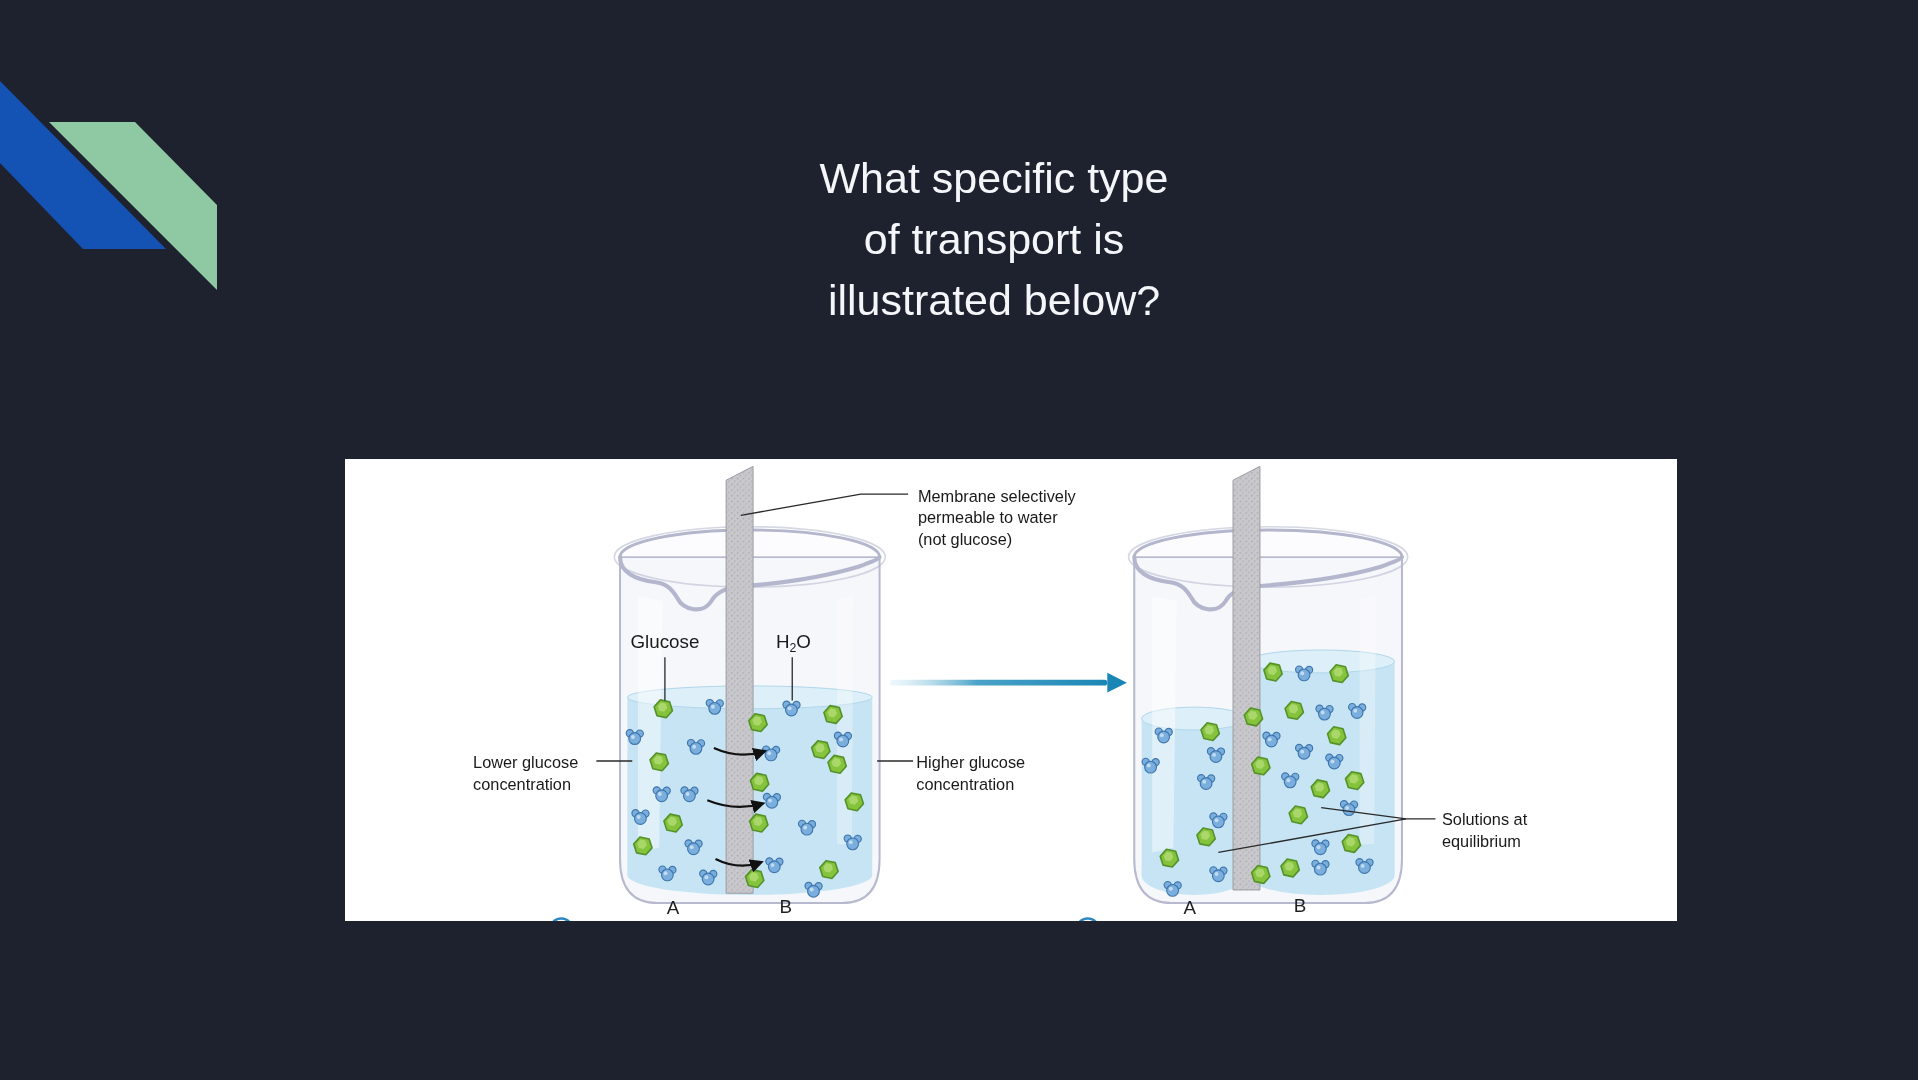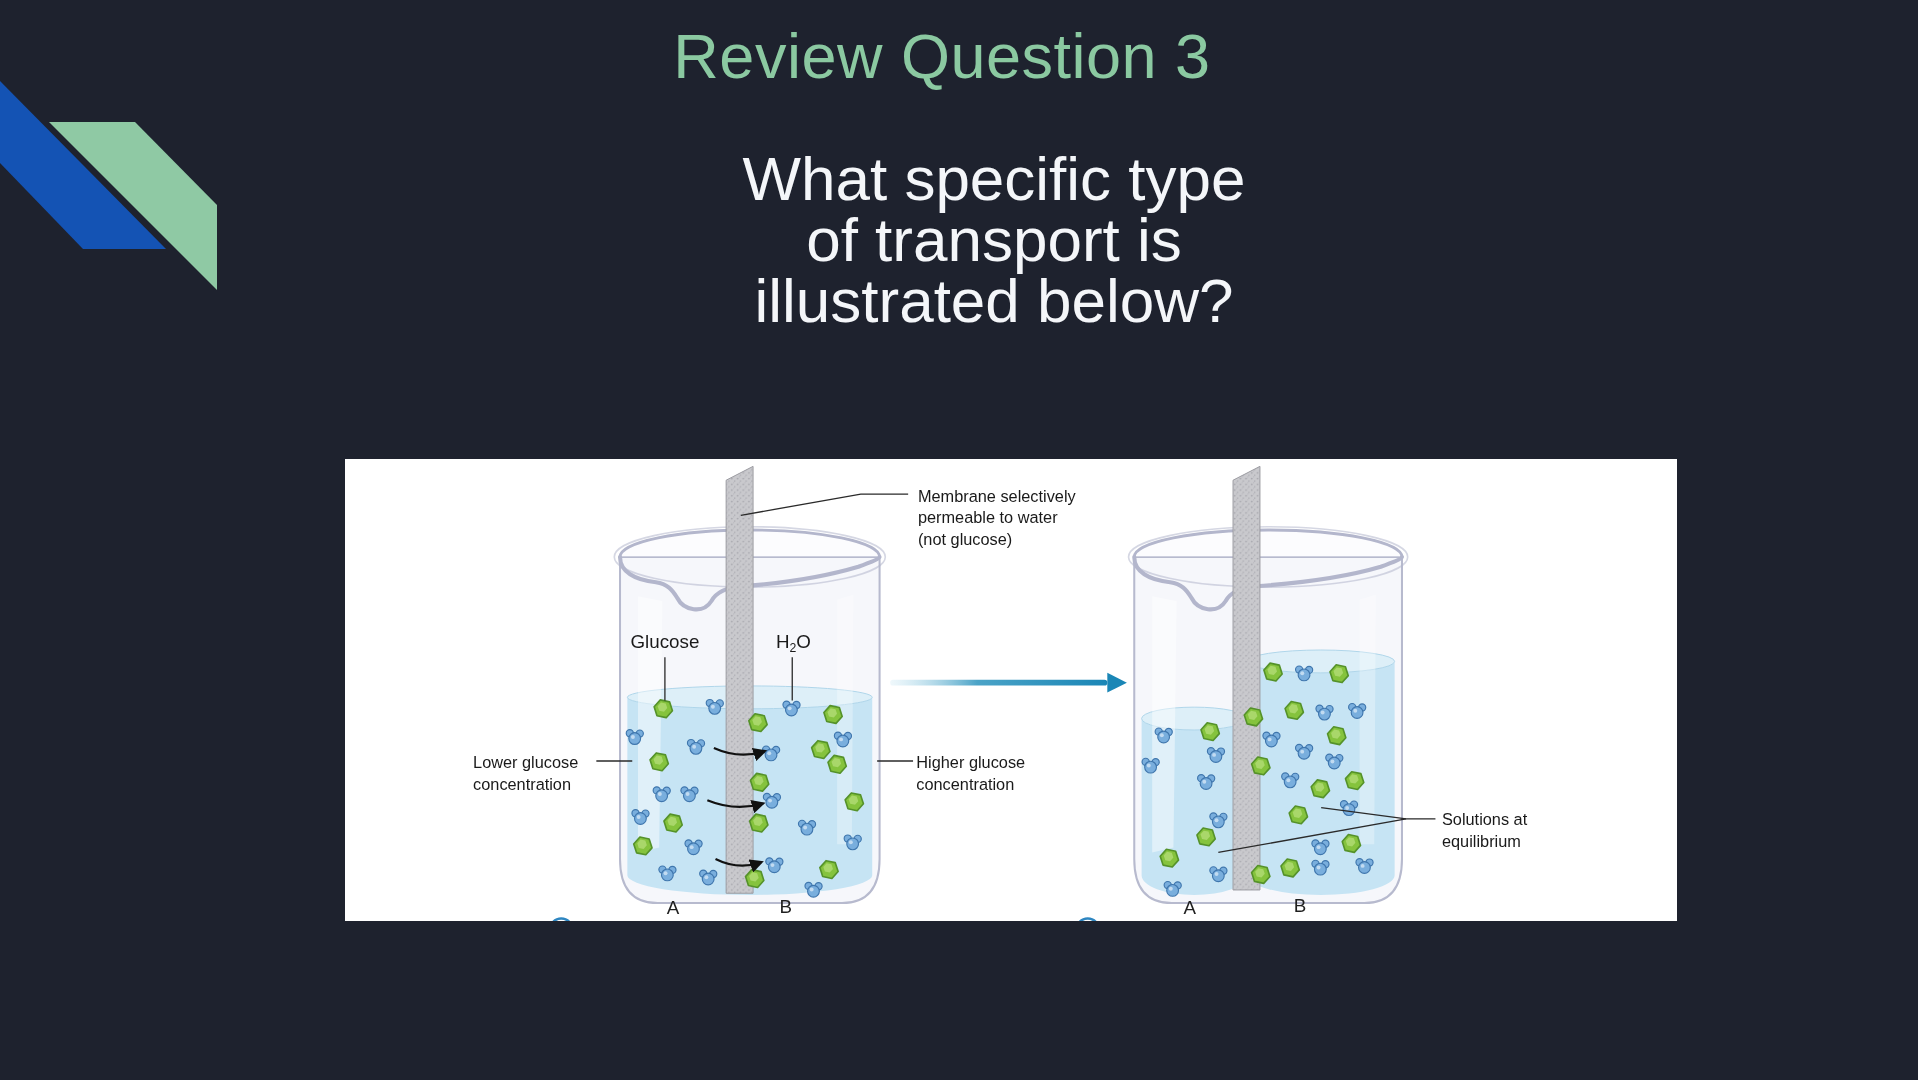--- a/index.html
+++ b/index.html
@@ -32,7 +32,6 @@
     <div class="corner-blue"></div>
     <div class="corner-green"></div>
   </div>
-  <h1 class="title">Review Question 3</h1>
   <div class="question">What specific type
 of transport is
 illustrated below?</div>

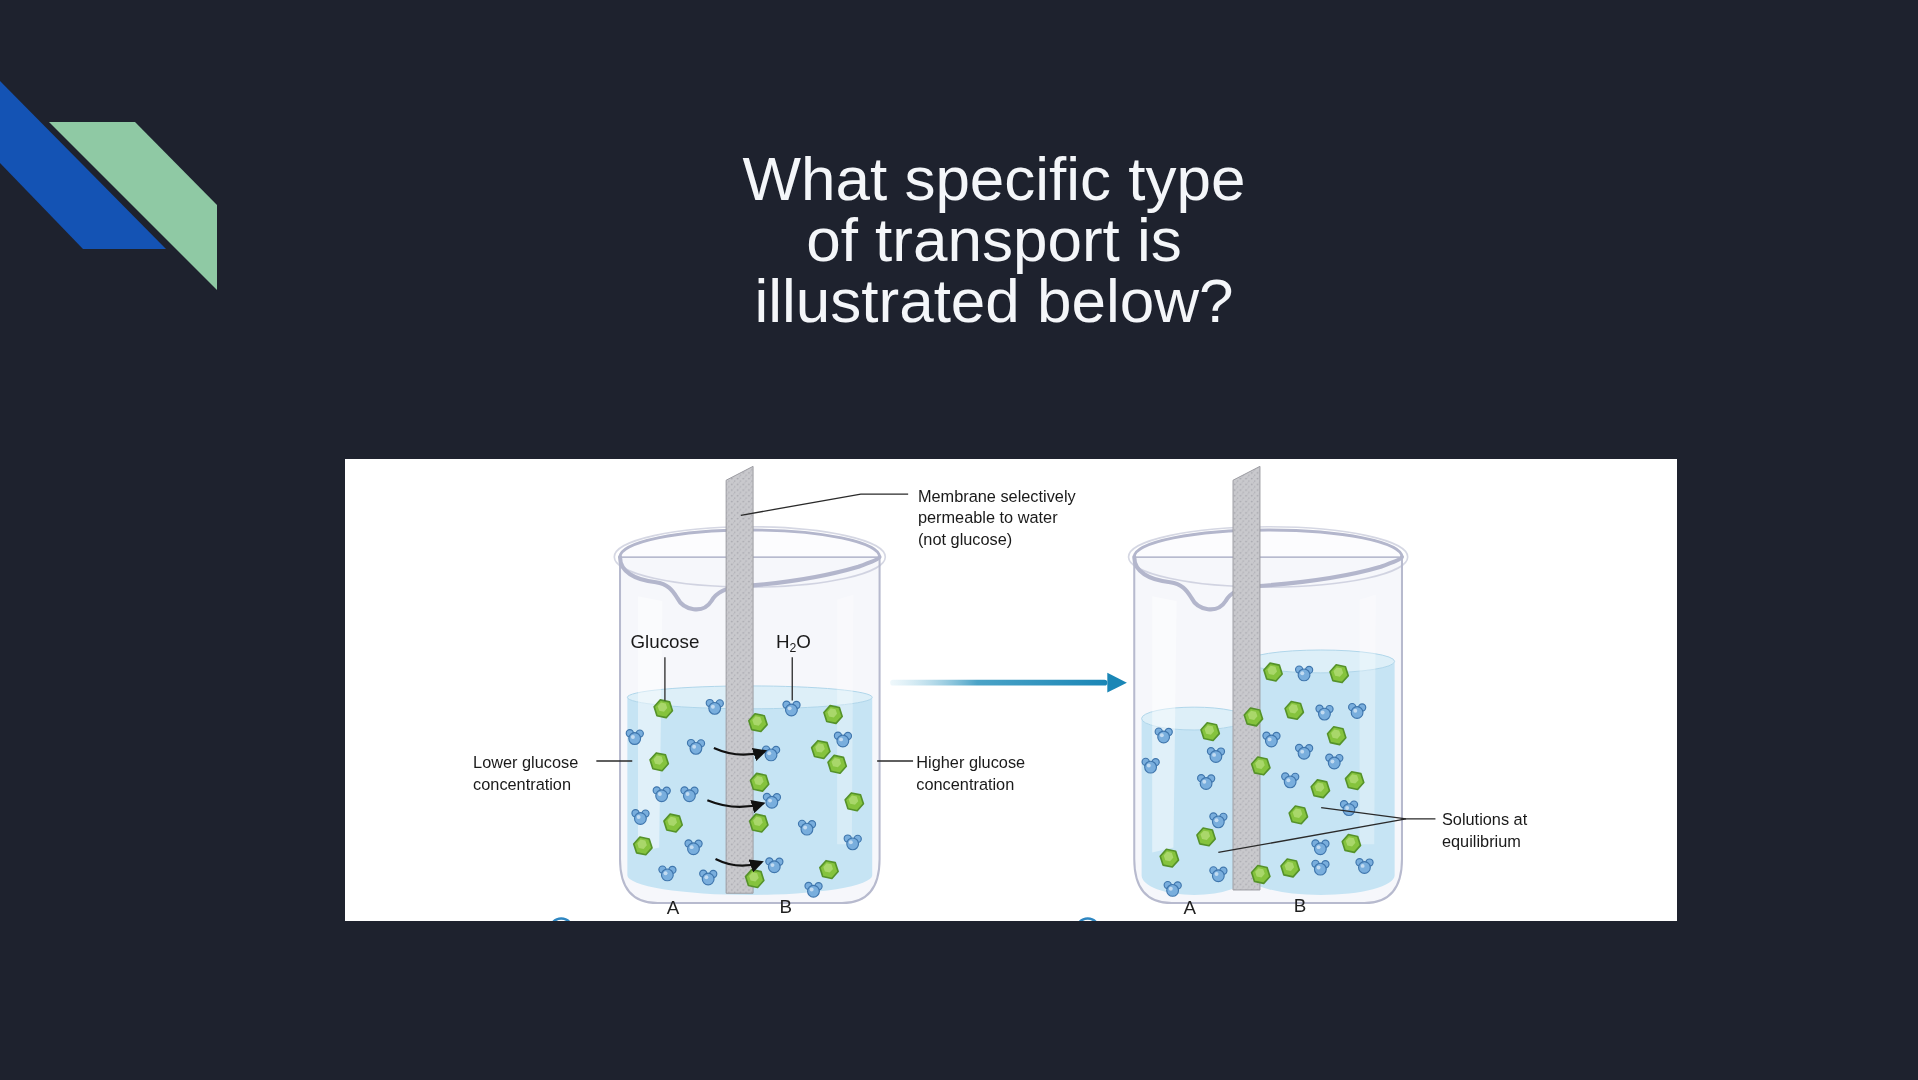--- a/index.html
+++ b/index.html
@@ -17,7 +17,7 @@
          text-align:center;font-size:63px;font-weight:400;letter-spacing:.5px;
          color:var(--title,#8bc9a1);}
   .question{position:absolute;top:148px;left:594px;width:800px;
-            text-align:center;font-size:62px;line-height:61px;font-weight:400;
+            text-align:center;font-size:43px;line-height:61px;font-weight:400;
             color:var(--question,#f4f6f9);white-space:pre-line;}
   .figure{position:absolute;left:345px;top:459px;width:1332px;height:462px;
           background:var(--figure-bg,#ffffff);}

